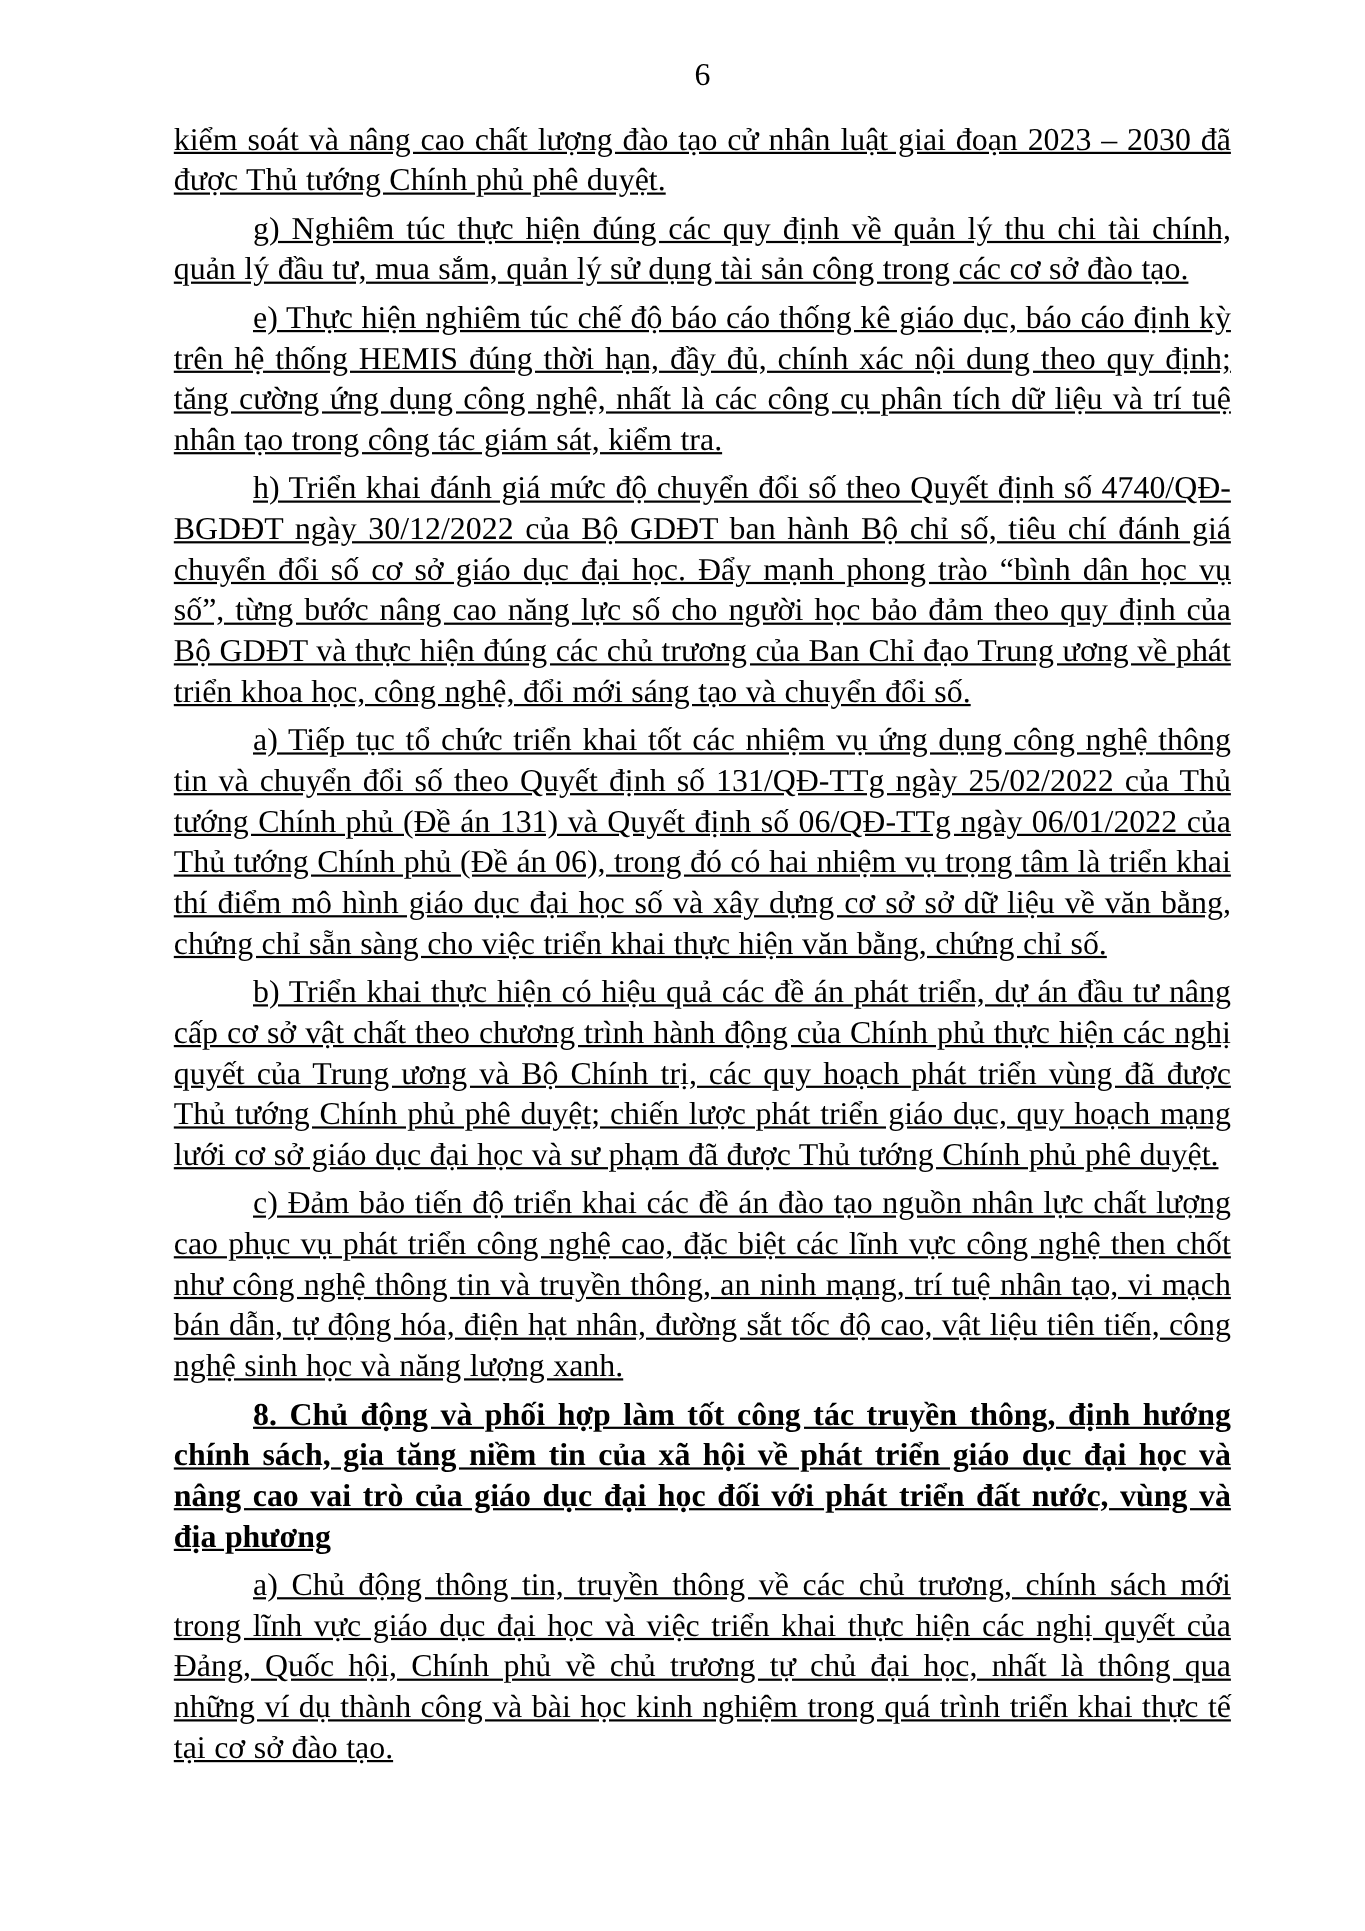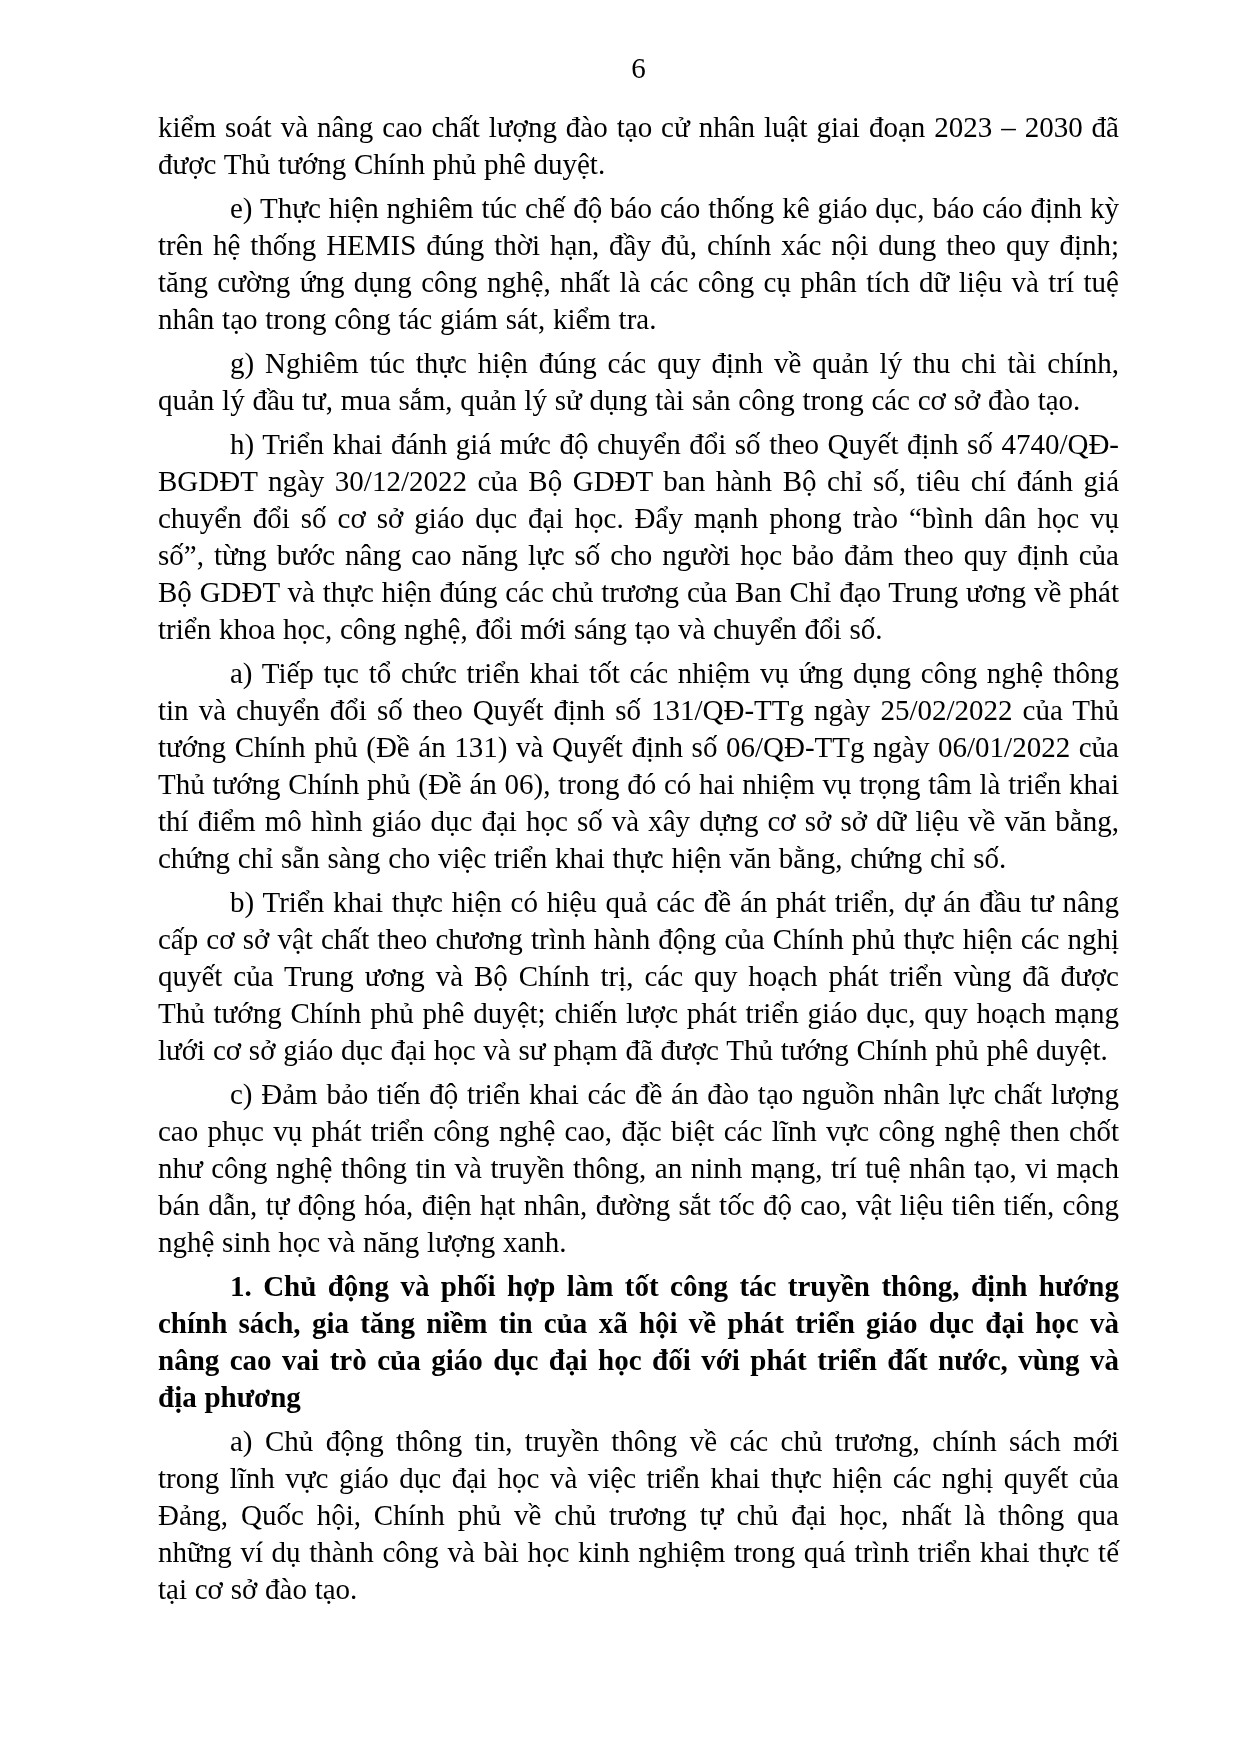--- a/index.html
+++ b/index.html
@@ -33,6 +33,7 @@
     text-align: justify;
     margin: 0 0 7px 0;
     word-spacing: 0.5px;
+    text-decoration: underline;
   }
   .indent {
     text-indent: 72px;

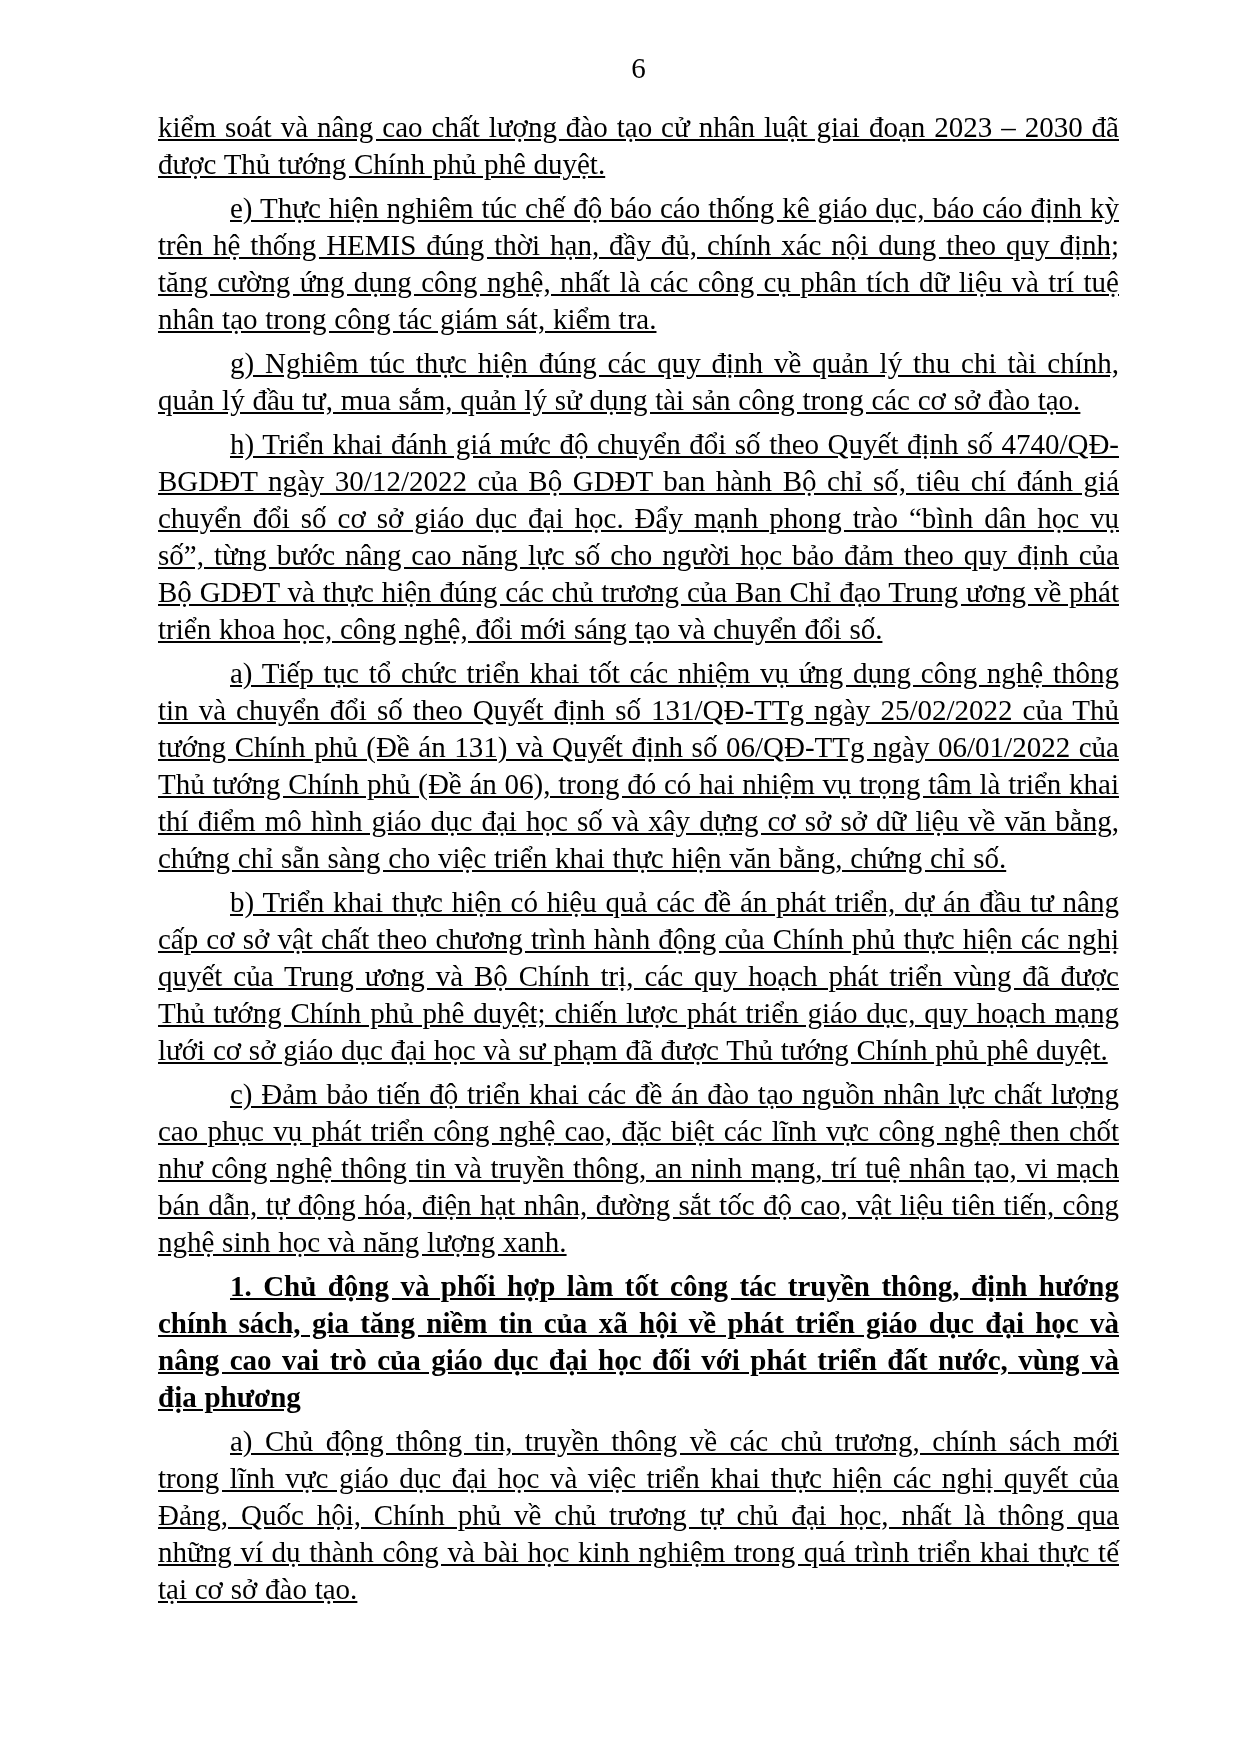--- a/index.html
+++ b/index.html
@@ -50,9 +50,9 @@
 
   <p class="para">kiểm soát và nâng cao chất lượng đào tạo cử nhân luật giai đoạn 2023 – 2030 đã được Thủ tướng Chính phủ phê duyệt.</p>
 
+  <p class="para indent">g) Nghiêm túc thực hiện đúng các quy định về quản lý thu chi tài chính, quản lý đầu tư, mua sắm, quản lý sử dụng tài sản công trong các cơ sở đào tạo.</p>
+
   <p class="para indent">e) Thực hiện nghiêm túc chế độ báo cáo thống kê giáo dục, báo cáo định kỳ trên hệ thống HEMIS đúng thời hạn, đầy đủ, chính xác nội dung theo quy định; tăng cường ứng dụng công nghệ, nhất là các công cụ phân tích dữ liệu và trí tuệ nhân tạo trong công tác giám sát, kiểm tra.</p>
-
-  <p class="para indent">g) Nghiêm túc thực hiện đúng các quy định về quản lý thu chi tài chính, quản lý đầu tư, mua sắm, quản lý sử dụng tài sản công trong các cơ sở đào tạo.</p>
 
   <p class="para indent">h) Triển khai đánh giá mức độ chuyển đổi số theo Quyết định số 4740/QĐ-BGDĐT ngày 30/12/2022 của Bộ GDĐT ban hành Bộ chỉ số, tiêu chí đánh giá chuyển đổi số cơ sở giáo dục đại học. Đẩy mạnh phong trào “bình dân học vụ số”, từng bước nâng cao năng lực số cho người học bảo đảm theo quy định của Bộ GDĐT và thực hiện đúng các chủ trương của Ban Chỉ đạo Trung ương về phát triển khoa học, công nghệ, đổi mới sáng tạo và chuyển đổi số.</p>
 

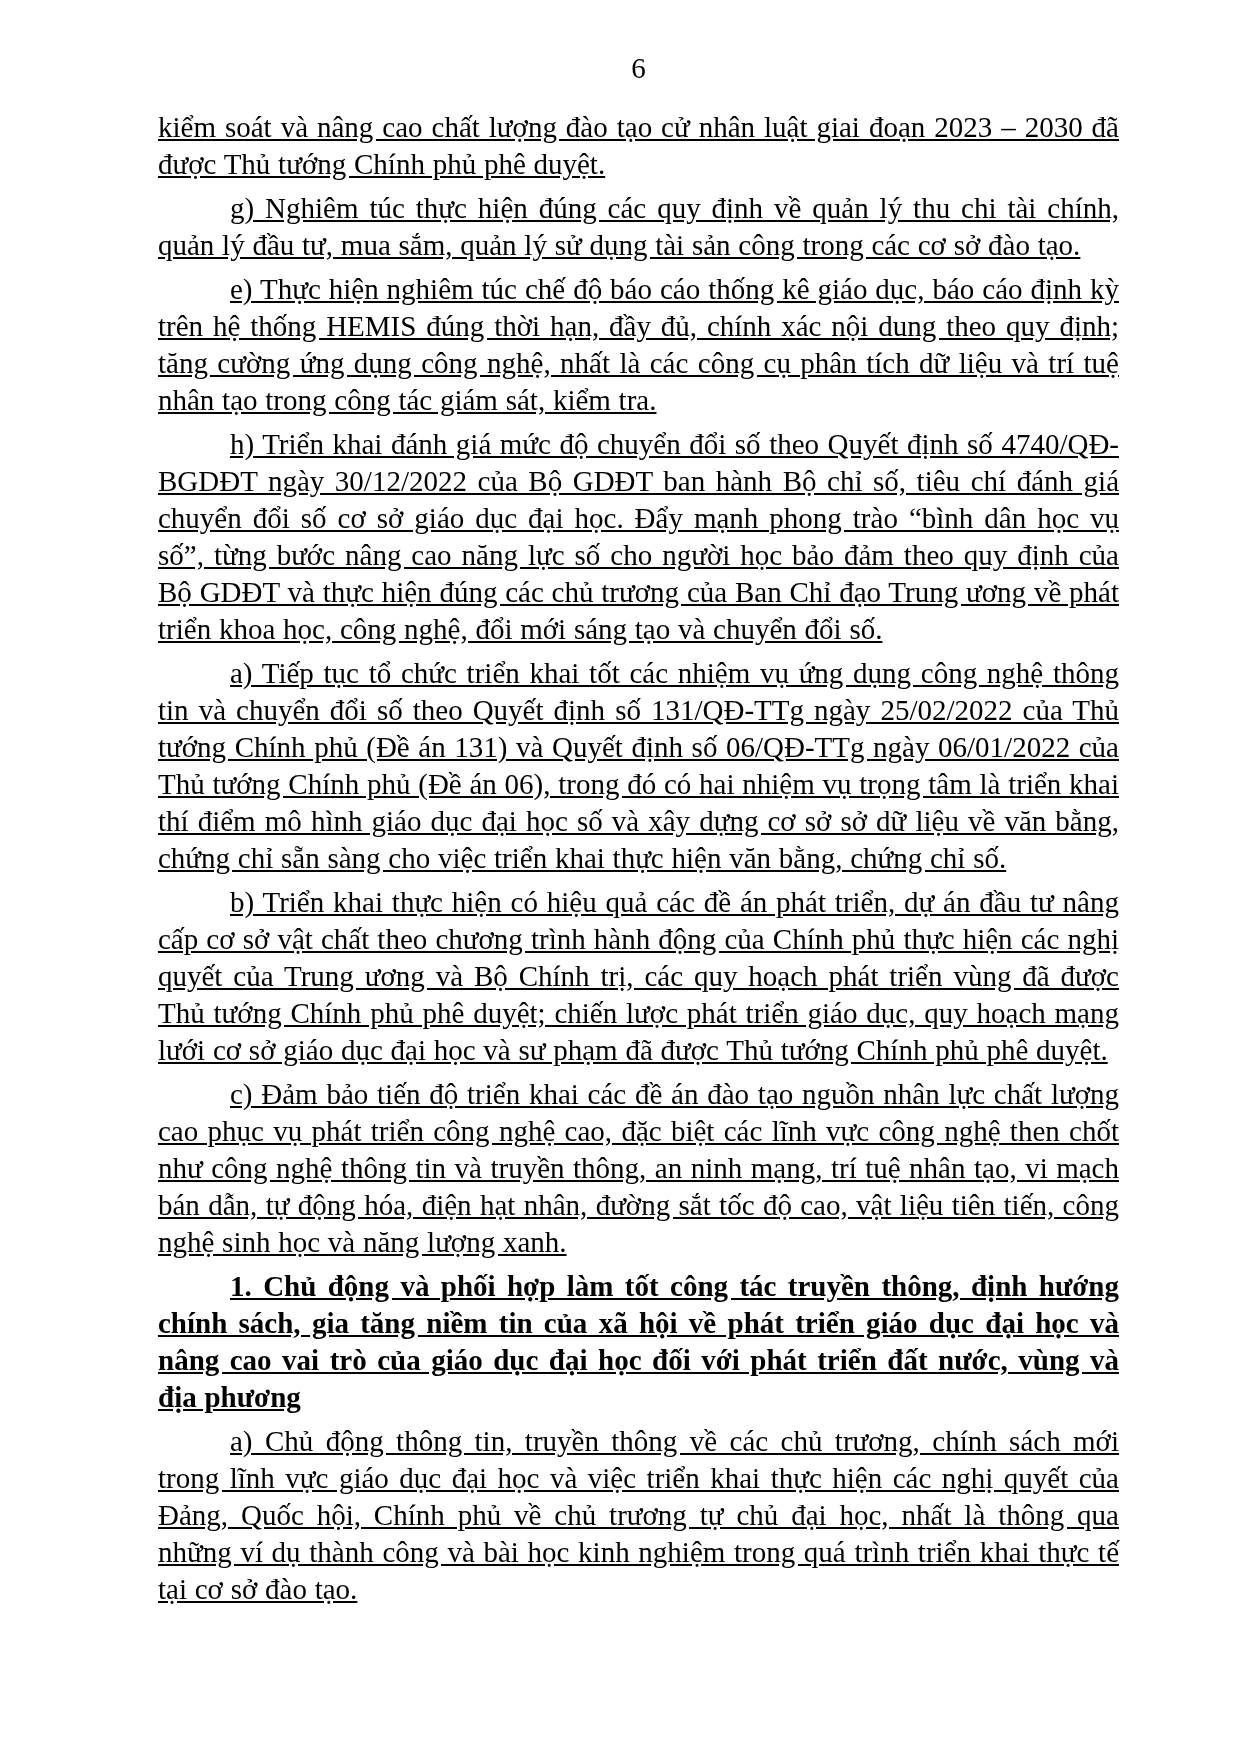--- a/index.html
+++ b/index.html
@@ -63,7 +63,7 @@
 
   <p class="para indent">c) Đảm bảo tiến độ triển khai các đề án đào tạo nguồn nhân lực chất lượng cao phục vụ phát triển công nghệ cao, đặc biệt các lĩnh vực công nghệ then chốt như công nghệ thông tin và truyền thông, an ninh mạng, trí tuệ nhân tạo, vi mạch bán dẫn, tự động hóa, điện hạt nhân, đường sắt tốc độ cao, vật liệu tiên tiến, công nghệ sinh học và năng lượng xanh.</p>
 
-  <p class="para indent heading">1. Chủ động và phối hợp làm tốt công tác truyền thông, định hướng chính sách, gia tăng niềm tin của xã hội về phát triển giáo dục đại học và nâng cao vai trò của giáo dục đại học đối với phát triển đất nước, vùng và địa phương</p>
+  <p class="para indent heading">8. Chủ động và phối hợp làm tốt công tác truyền thông, định hướng chính sách, gia tăng niềm tin của xã hội về phát triển giáo dục đại học và nâng cao vai trò của giáo dục đại học đối với phát triển đất nước, vùng và địa phương</p>
 
   <p class="para indent">a) Chủ động thông tin, truyền thông về các chủ trương, chính sách mới trong lĩnh vực giáo dục đại học và việc triển khai thực hiện các nghị quyết của Đảng, Quốc hội, Chính phủ về chủ trương tự chủ đại học, nhất là thông qua những ví dụ thành công và bài học kinh nghiệm trong quá trình triển khai thực tế tại cơ sở đào tạo.</p>
 </div>

